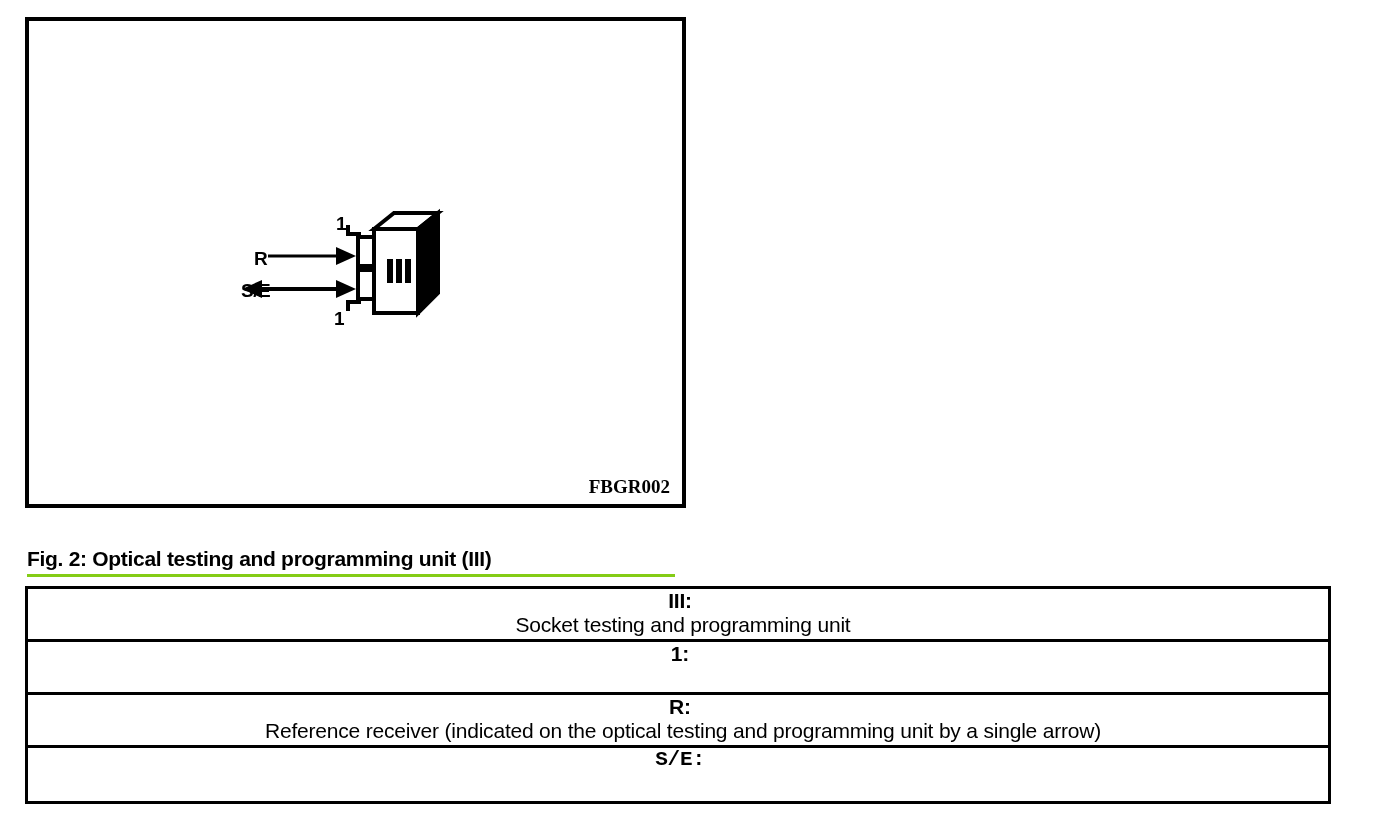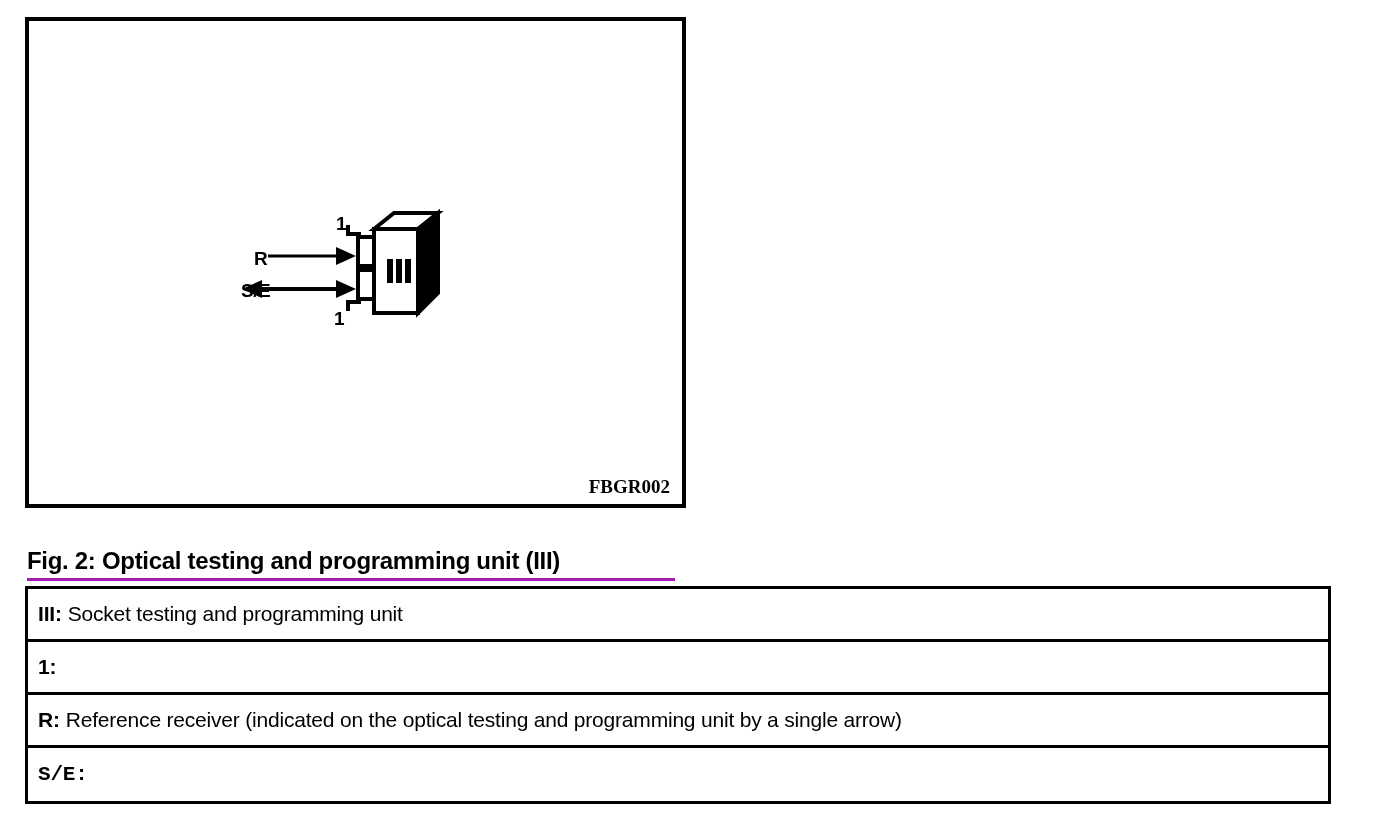--- a/index.html
+++ b/index.html
@@ -76,13 +76,13 @@
     left: 27px;
     top: 547px;
     width: 648px;
-    font-size: 24px;
+    font-size: 21px;
     font-weight: bold;
     font-family: "Liberation Sans", sans-serif;
     letter-spacing: -0.3px;
     white-space: nowrap;
     padding-bottom: 3px;
-    border-bottom: 3px solid #a21caf;
+    border-bottom: 3px solid #84cc16;
     box-sizing: border-box;
   }
 

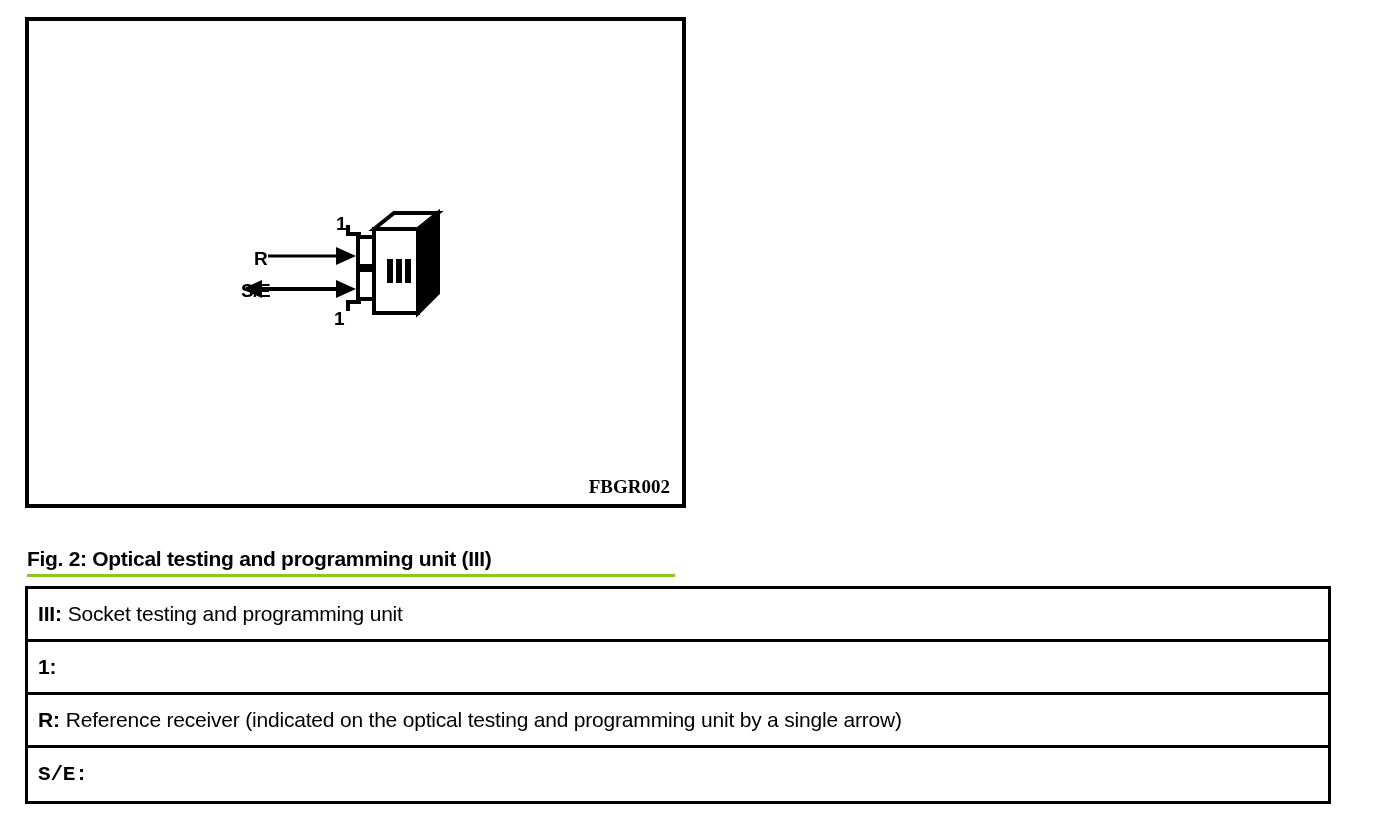--- a/index.html
+++ b/index.html
@@ -106,6 +106,7 @@
     font-size: 21px;
     letter-spacing: -0.2px;
     white-space: nowrap;
+    flex-direction: column;
   }
   .legend-row:last-child {
     border-bottom: none;

